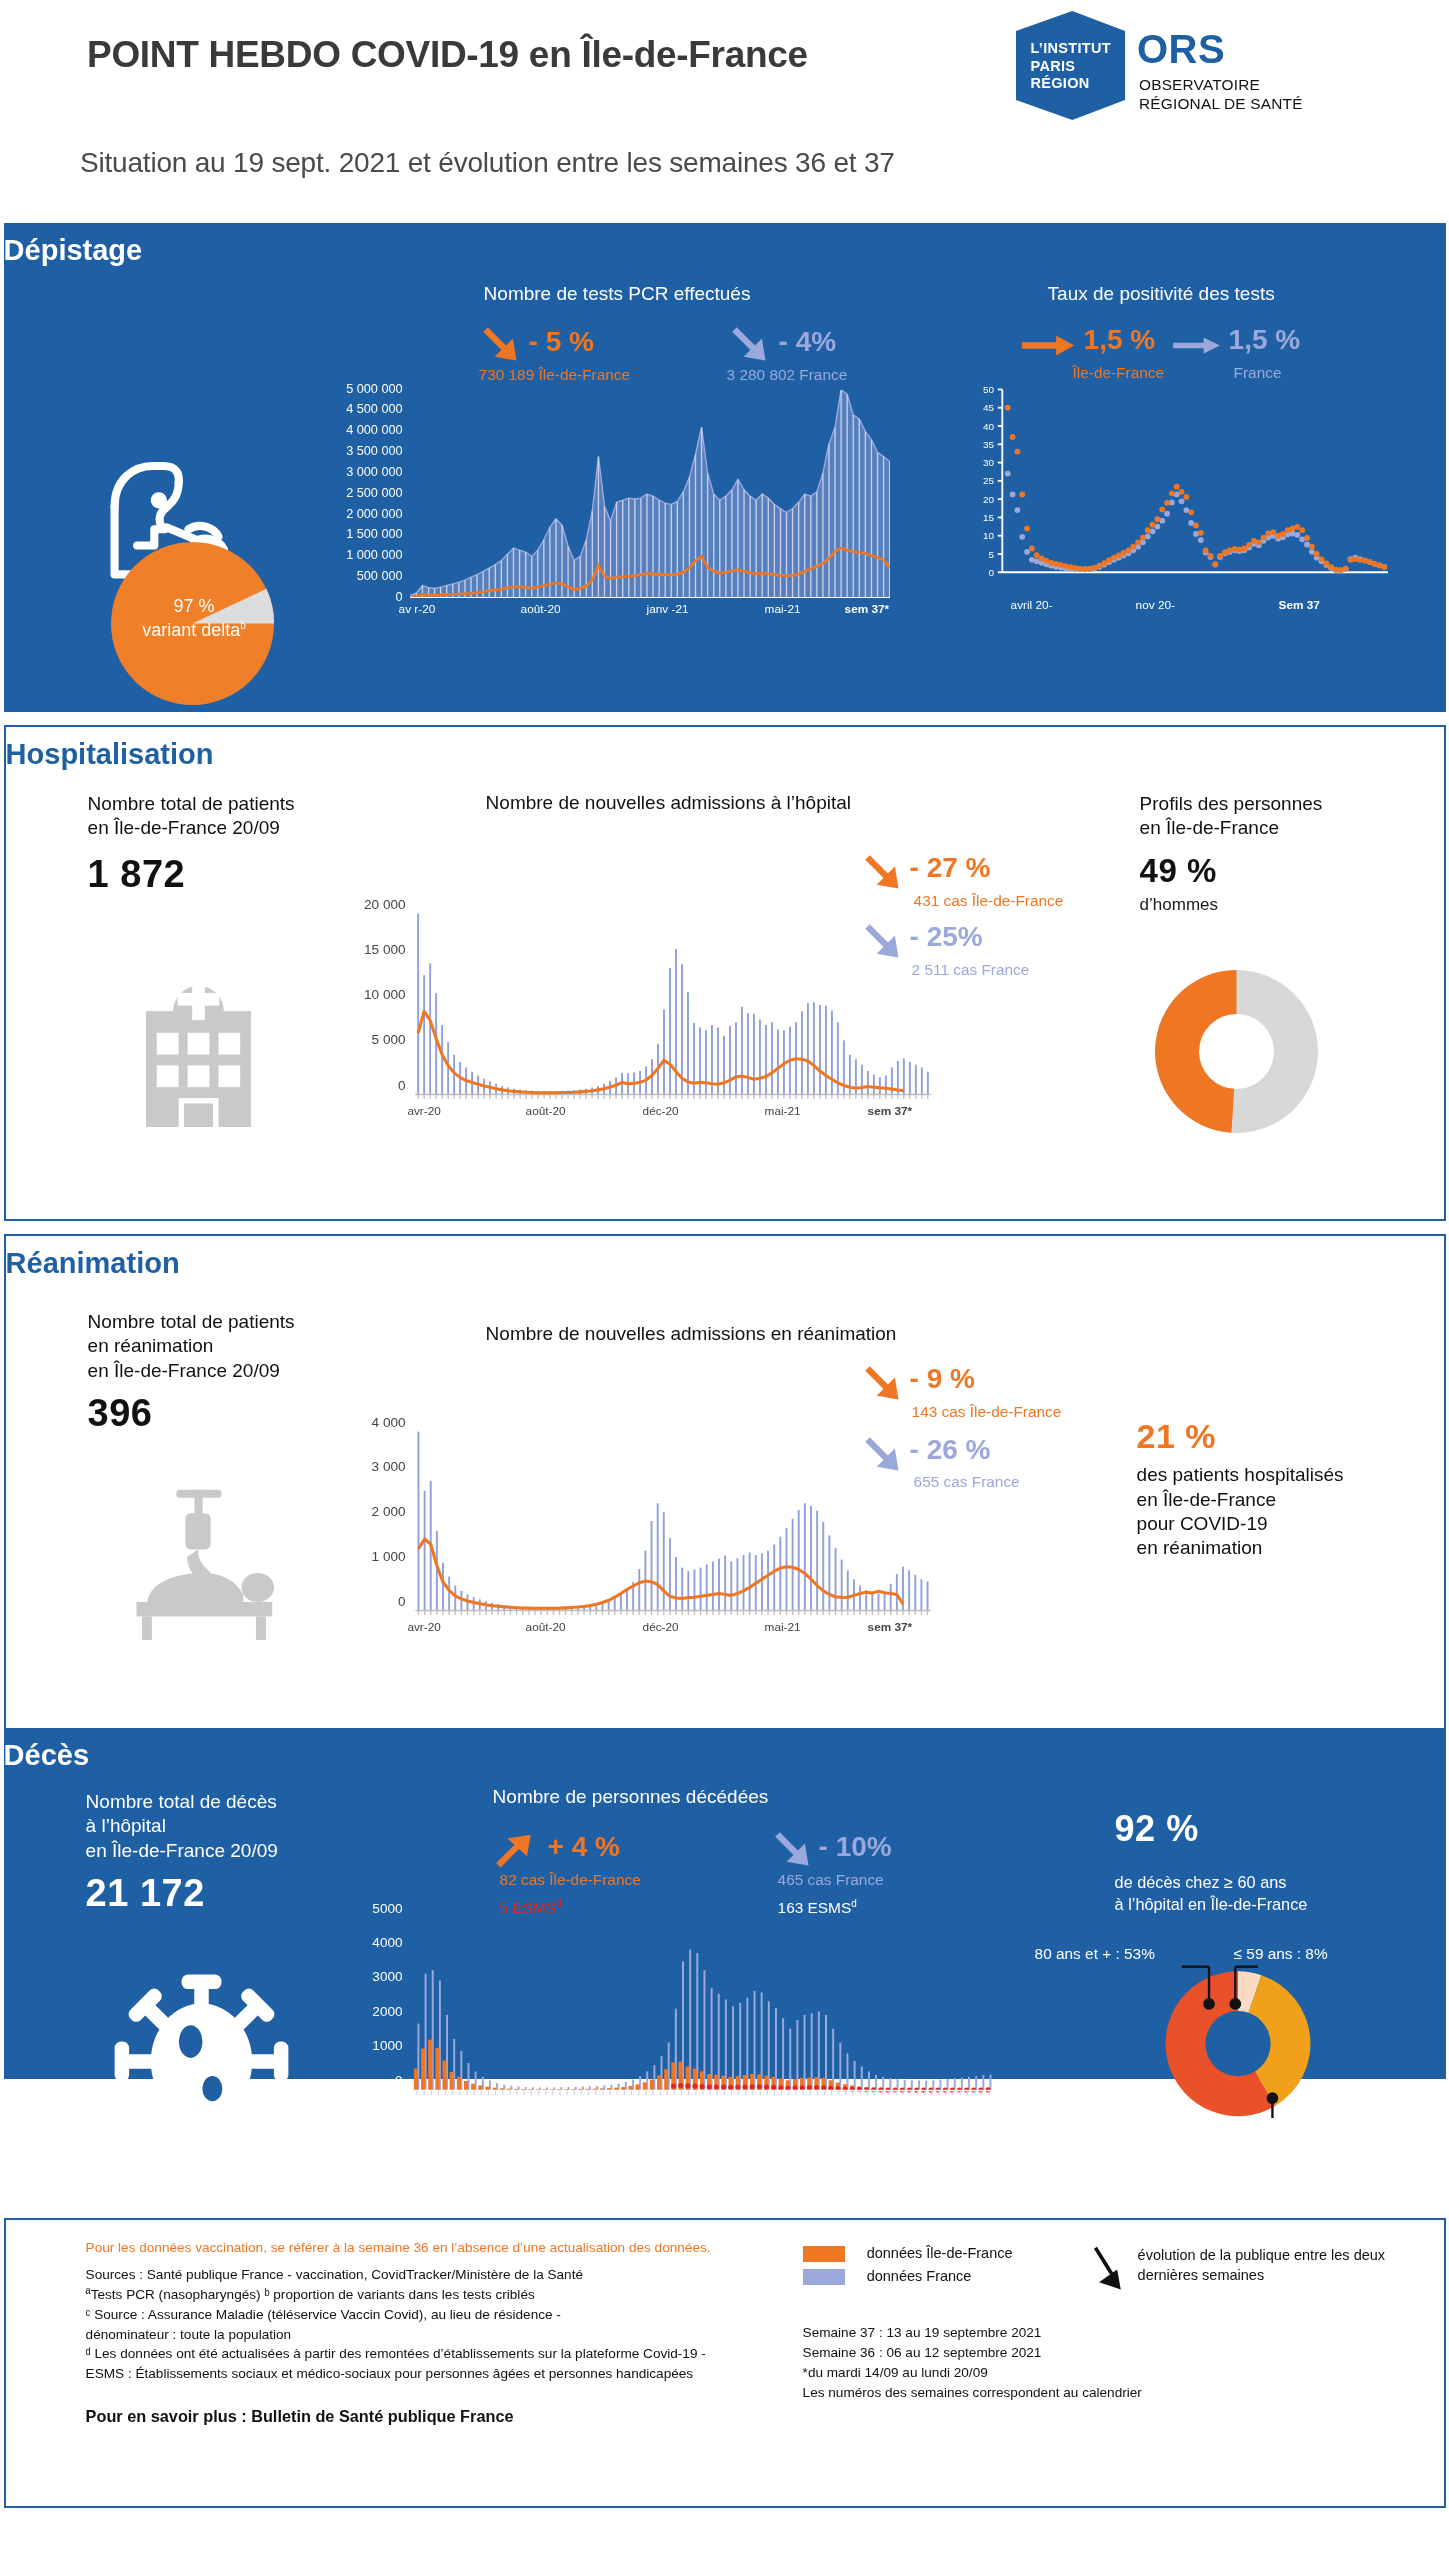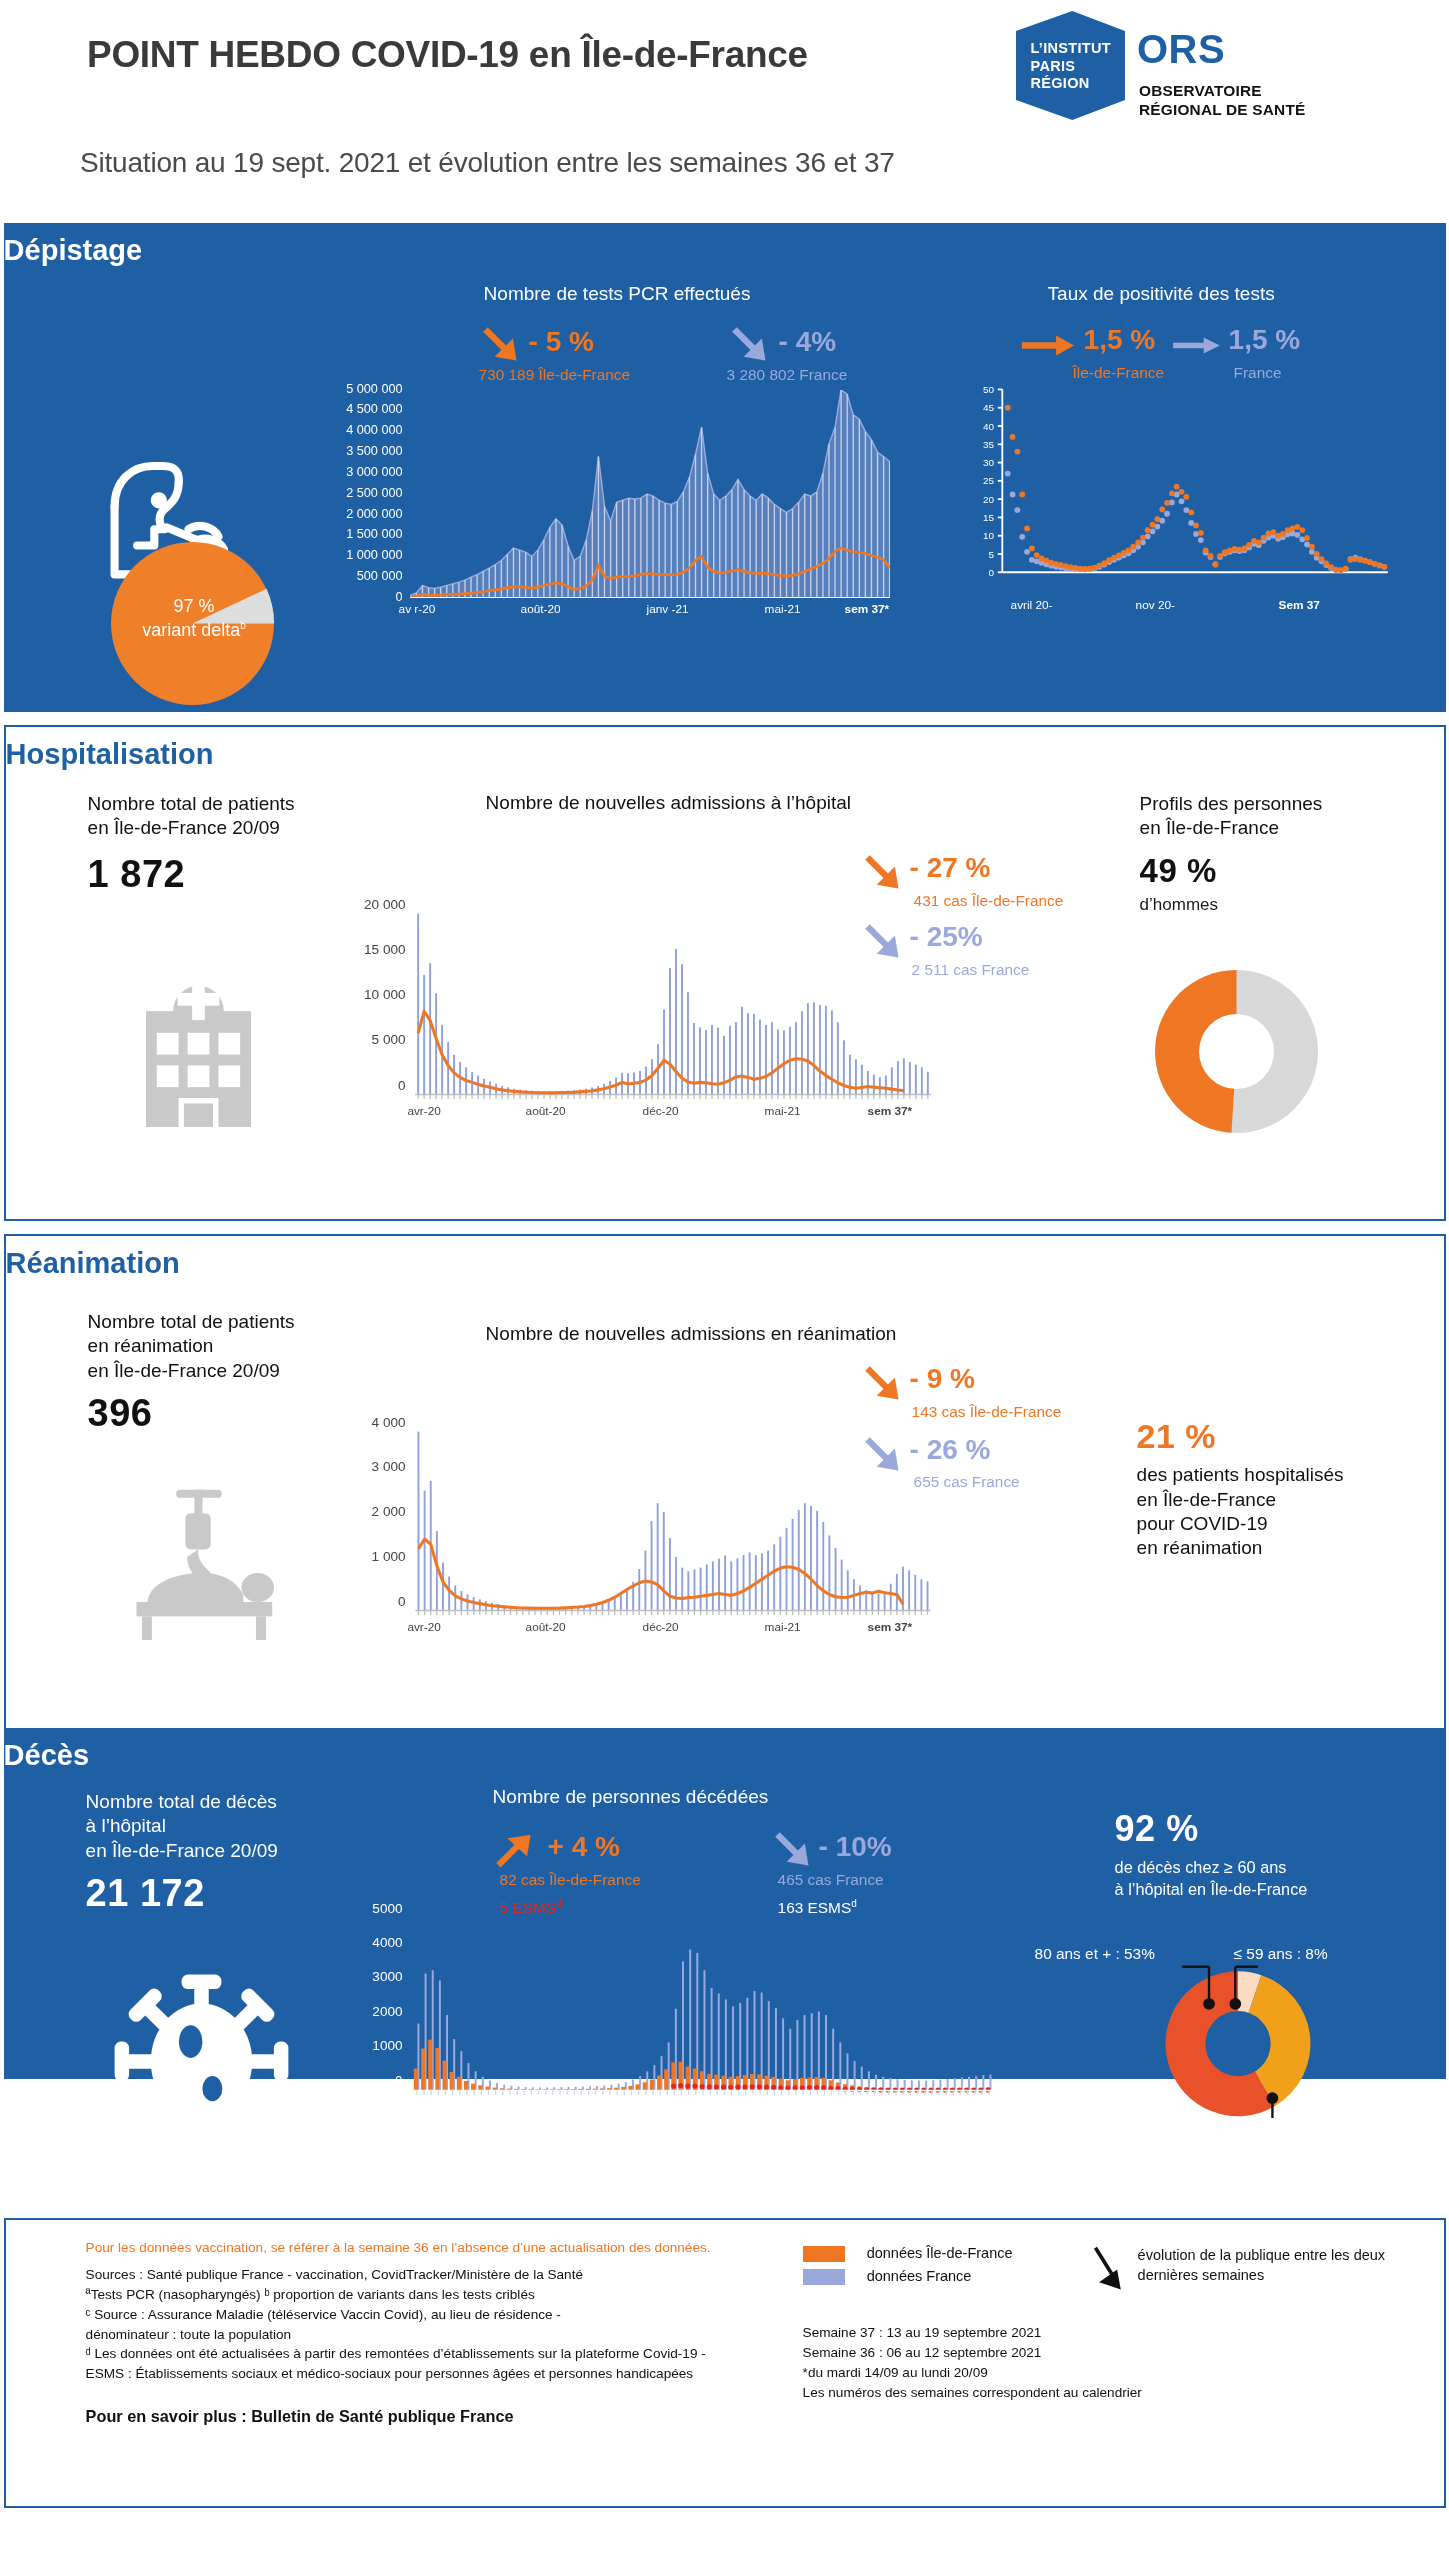--- a/index.html
+++ b/index.html
@@ -36,8 +36,8 @@
     color:#1f60a5; font-size:40px; font-weight:bold; letter-spacing:0.5px;
   }
   .logo-obs {
-    position:absolute; left:123px; top:71px;
-    color:#111; font-size:15.4px; font-weight:bold; line-height:1.22;
+    position:absolute; left:123px; top:65px;
+    color:#111; font-size:15.4px; font-weight:normal; line-height:1.22;
     letter-spacing:0.2px;
   }
 

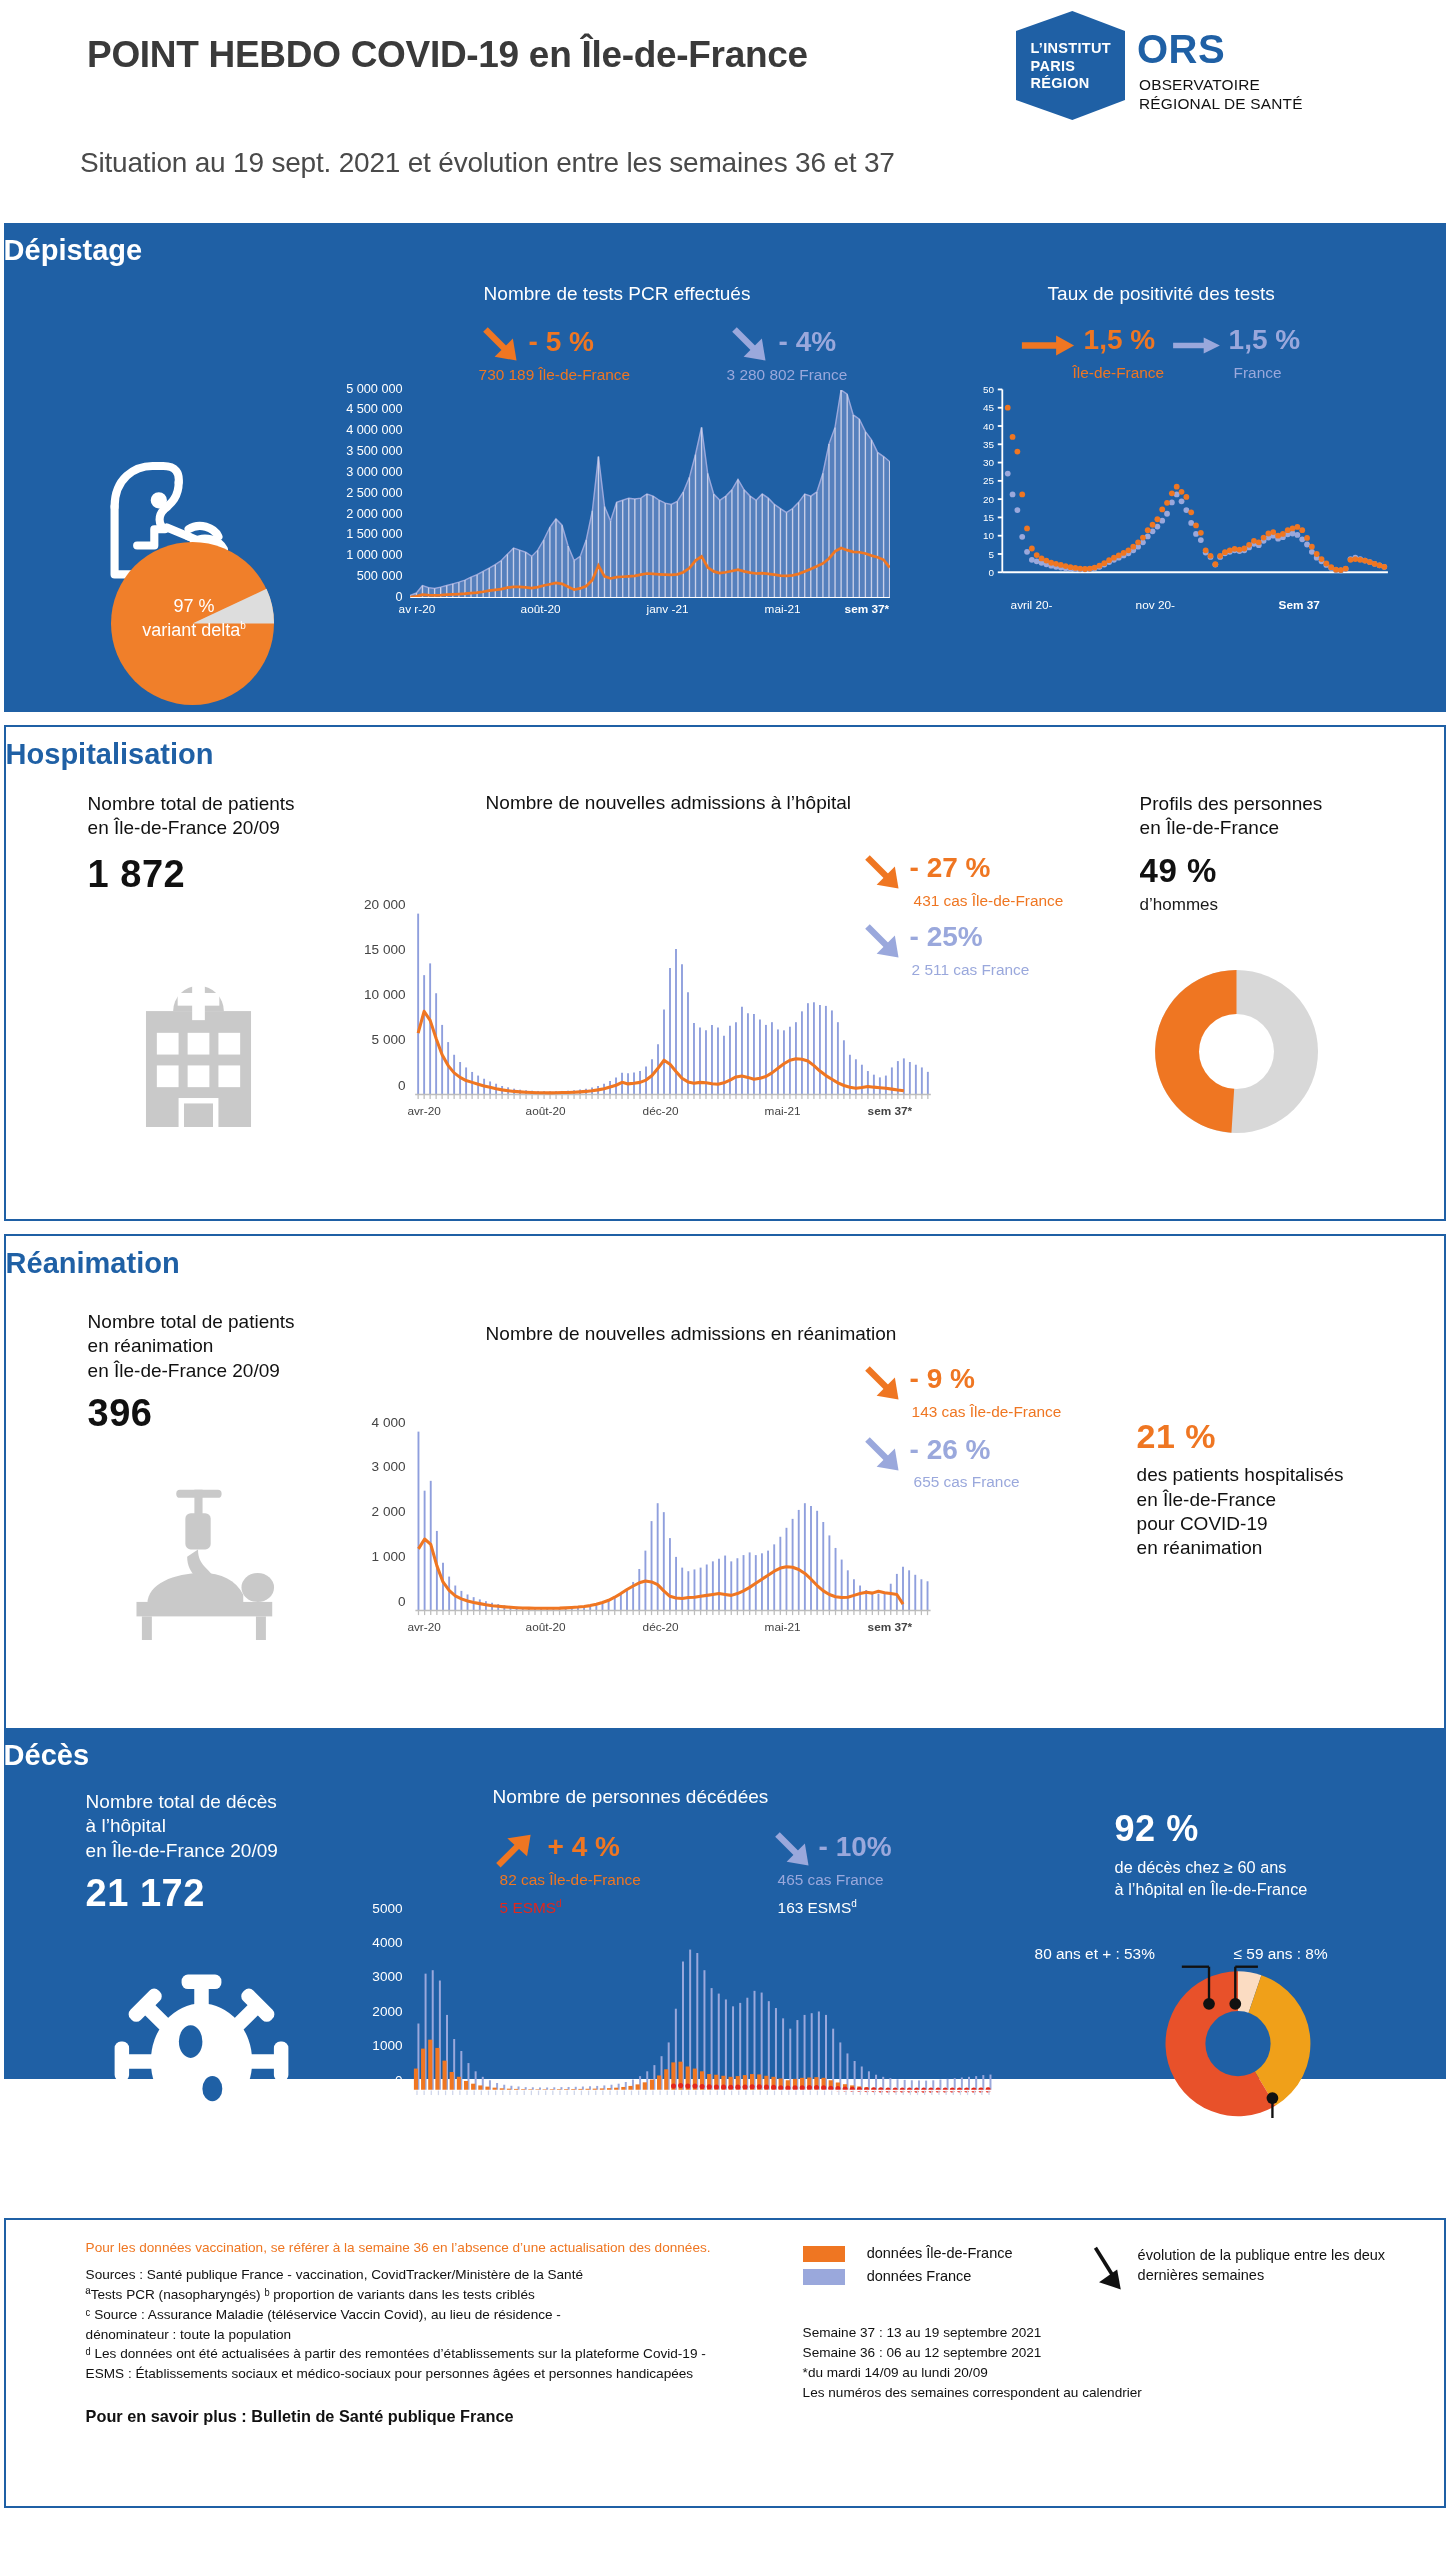--- a/index.html
+++ b/index.html
@@ -1312,7 +1312,7 @@
 
   <div style="position:absolute; left:1111px; top:80px; width:326px;">
     <div class="bignum blue-text" style="font-size:36px;">92 %</div>
-    <div class="blue-text" style="font-size:16.3px; line-height:1.35; margin-top:6px;">
+    <div class="blue-text" style="font-size:16.3px; line-height:1.35; margin-top:21px;">
       <div>de décès chez ≥ 60 ans</div>
       <div>à l’hôpital en Île-de-France</div>
     </div>

